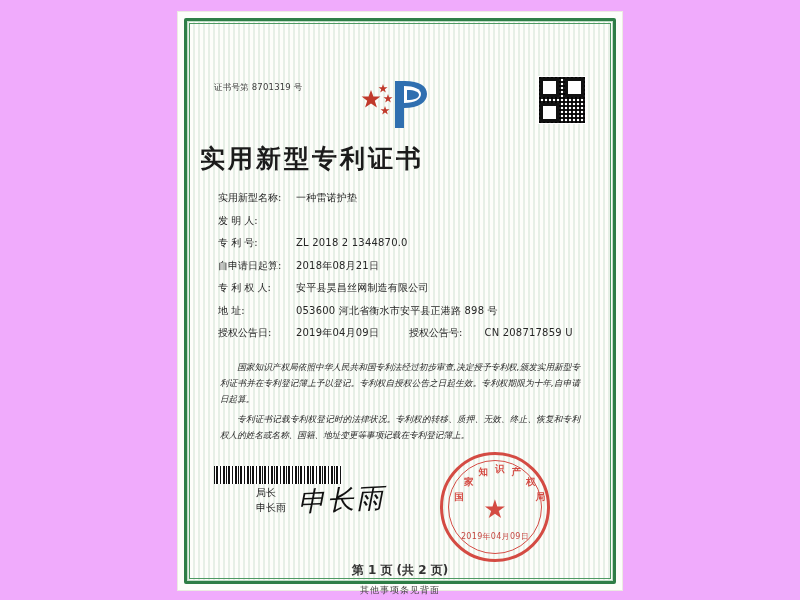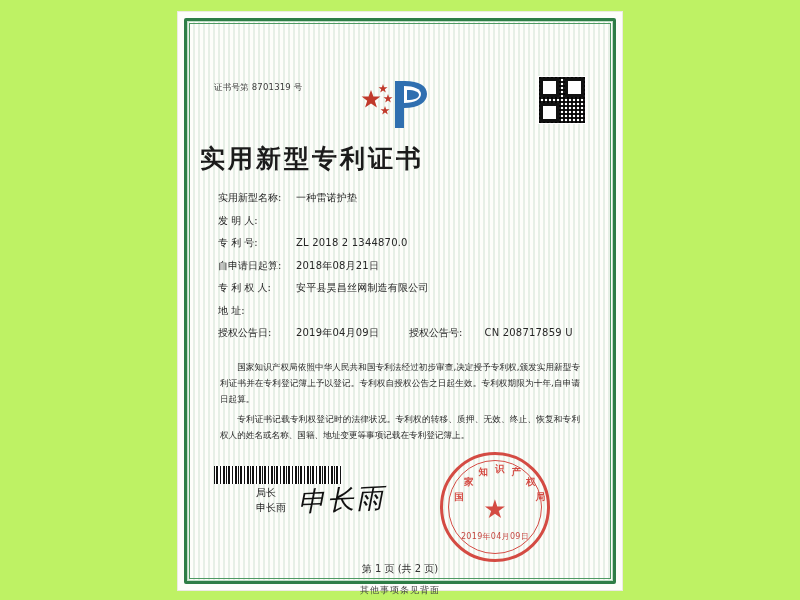--- a/index.html
+++ b/index.html
@@ -14,7 +14,7 @@
     position: relative;
     width: 800px;
     height: 600px;
-    background: #bef264;
+    background: #f0abfc;
     overflow: hidden;
   }
   

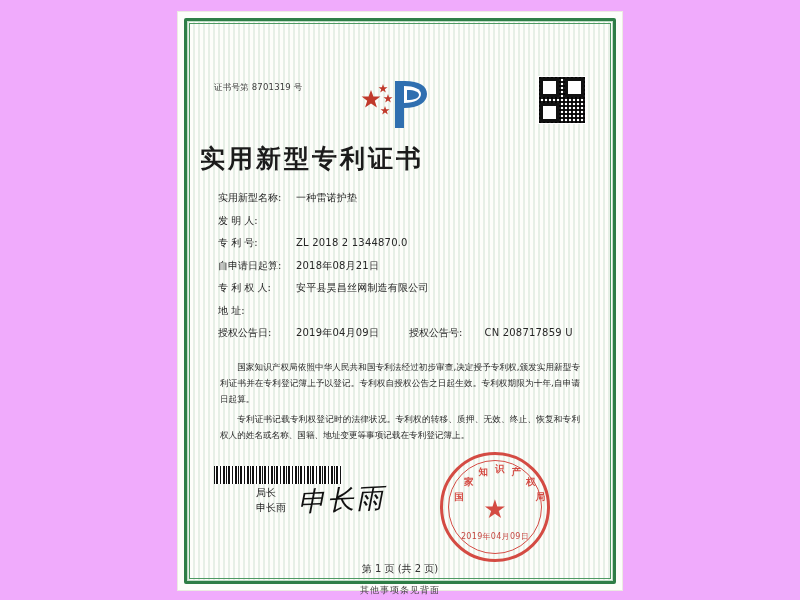--- a/index.html
+++ b/index.html
@@ -344,6 +344,7 @@
         </div>
         <div class="field-row">
           <span class="field-label">地      址:</span>
+          <span class="field-value">053600 河北省衡水市安平县正港路 898 号</span>
         </div>
         <div class="field-row double">
           <span class="field-label">授权公告日:</span>

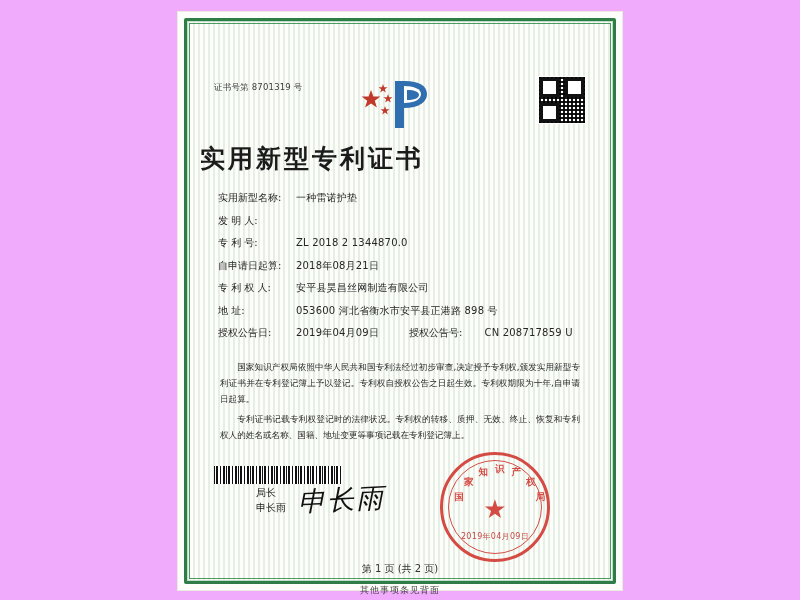--- a/index.html
+++ b/index.html
@@ -173,6 +173,7 @@
     line-height: 1.85;
     color: #2a2a2a;
     text-align: justify;
+    font-style: italic;
   }
   .paras p {
     margin: 0 0 4px 0;

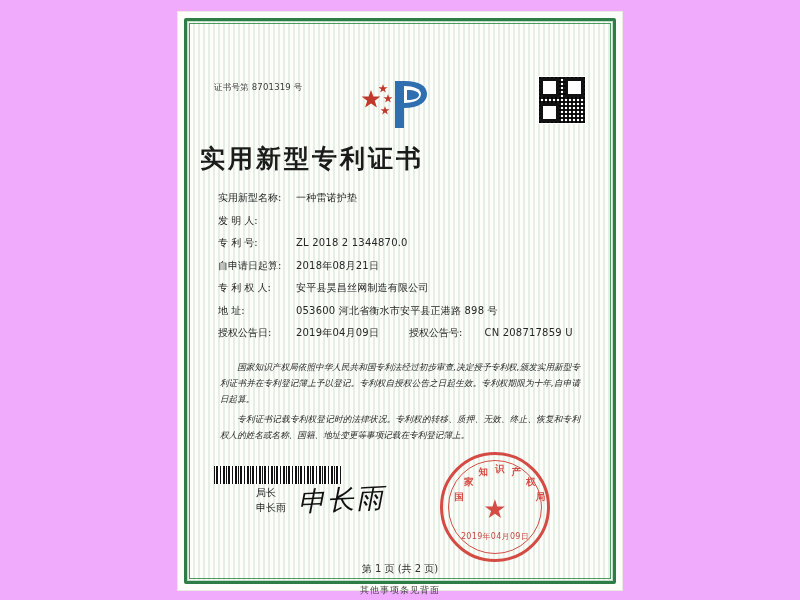--- a/index.html
+++ b/index.html
@@ -274,8 +274,9 @@
     right: 0;
     top: 528px;
     text-align: center;
-    font-size: 10px;
+    font-size: 12px;
     color: #333;
+    font-weight: bold;
   }
   .back-note {
     position: absolute;

